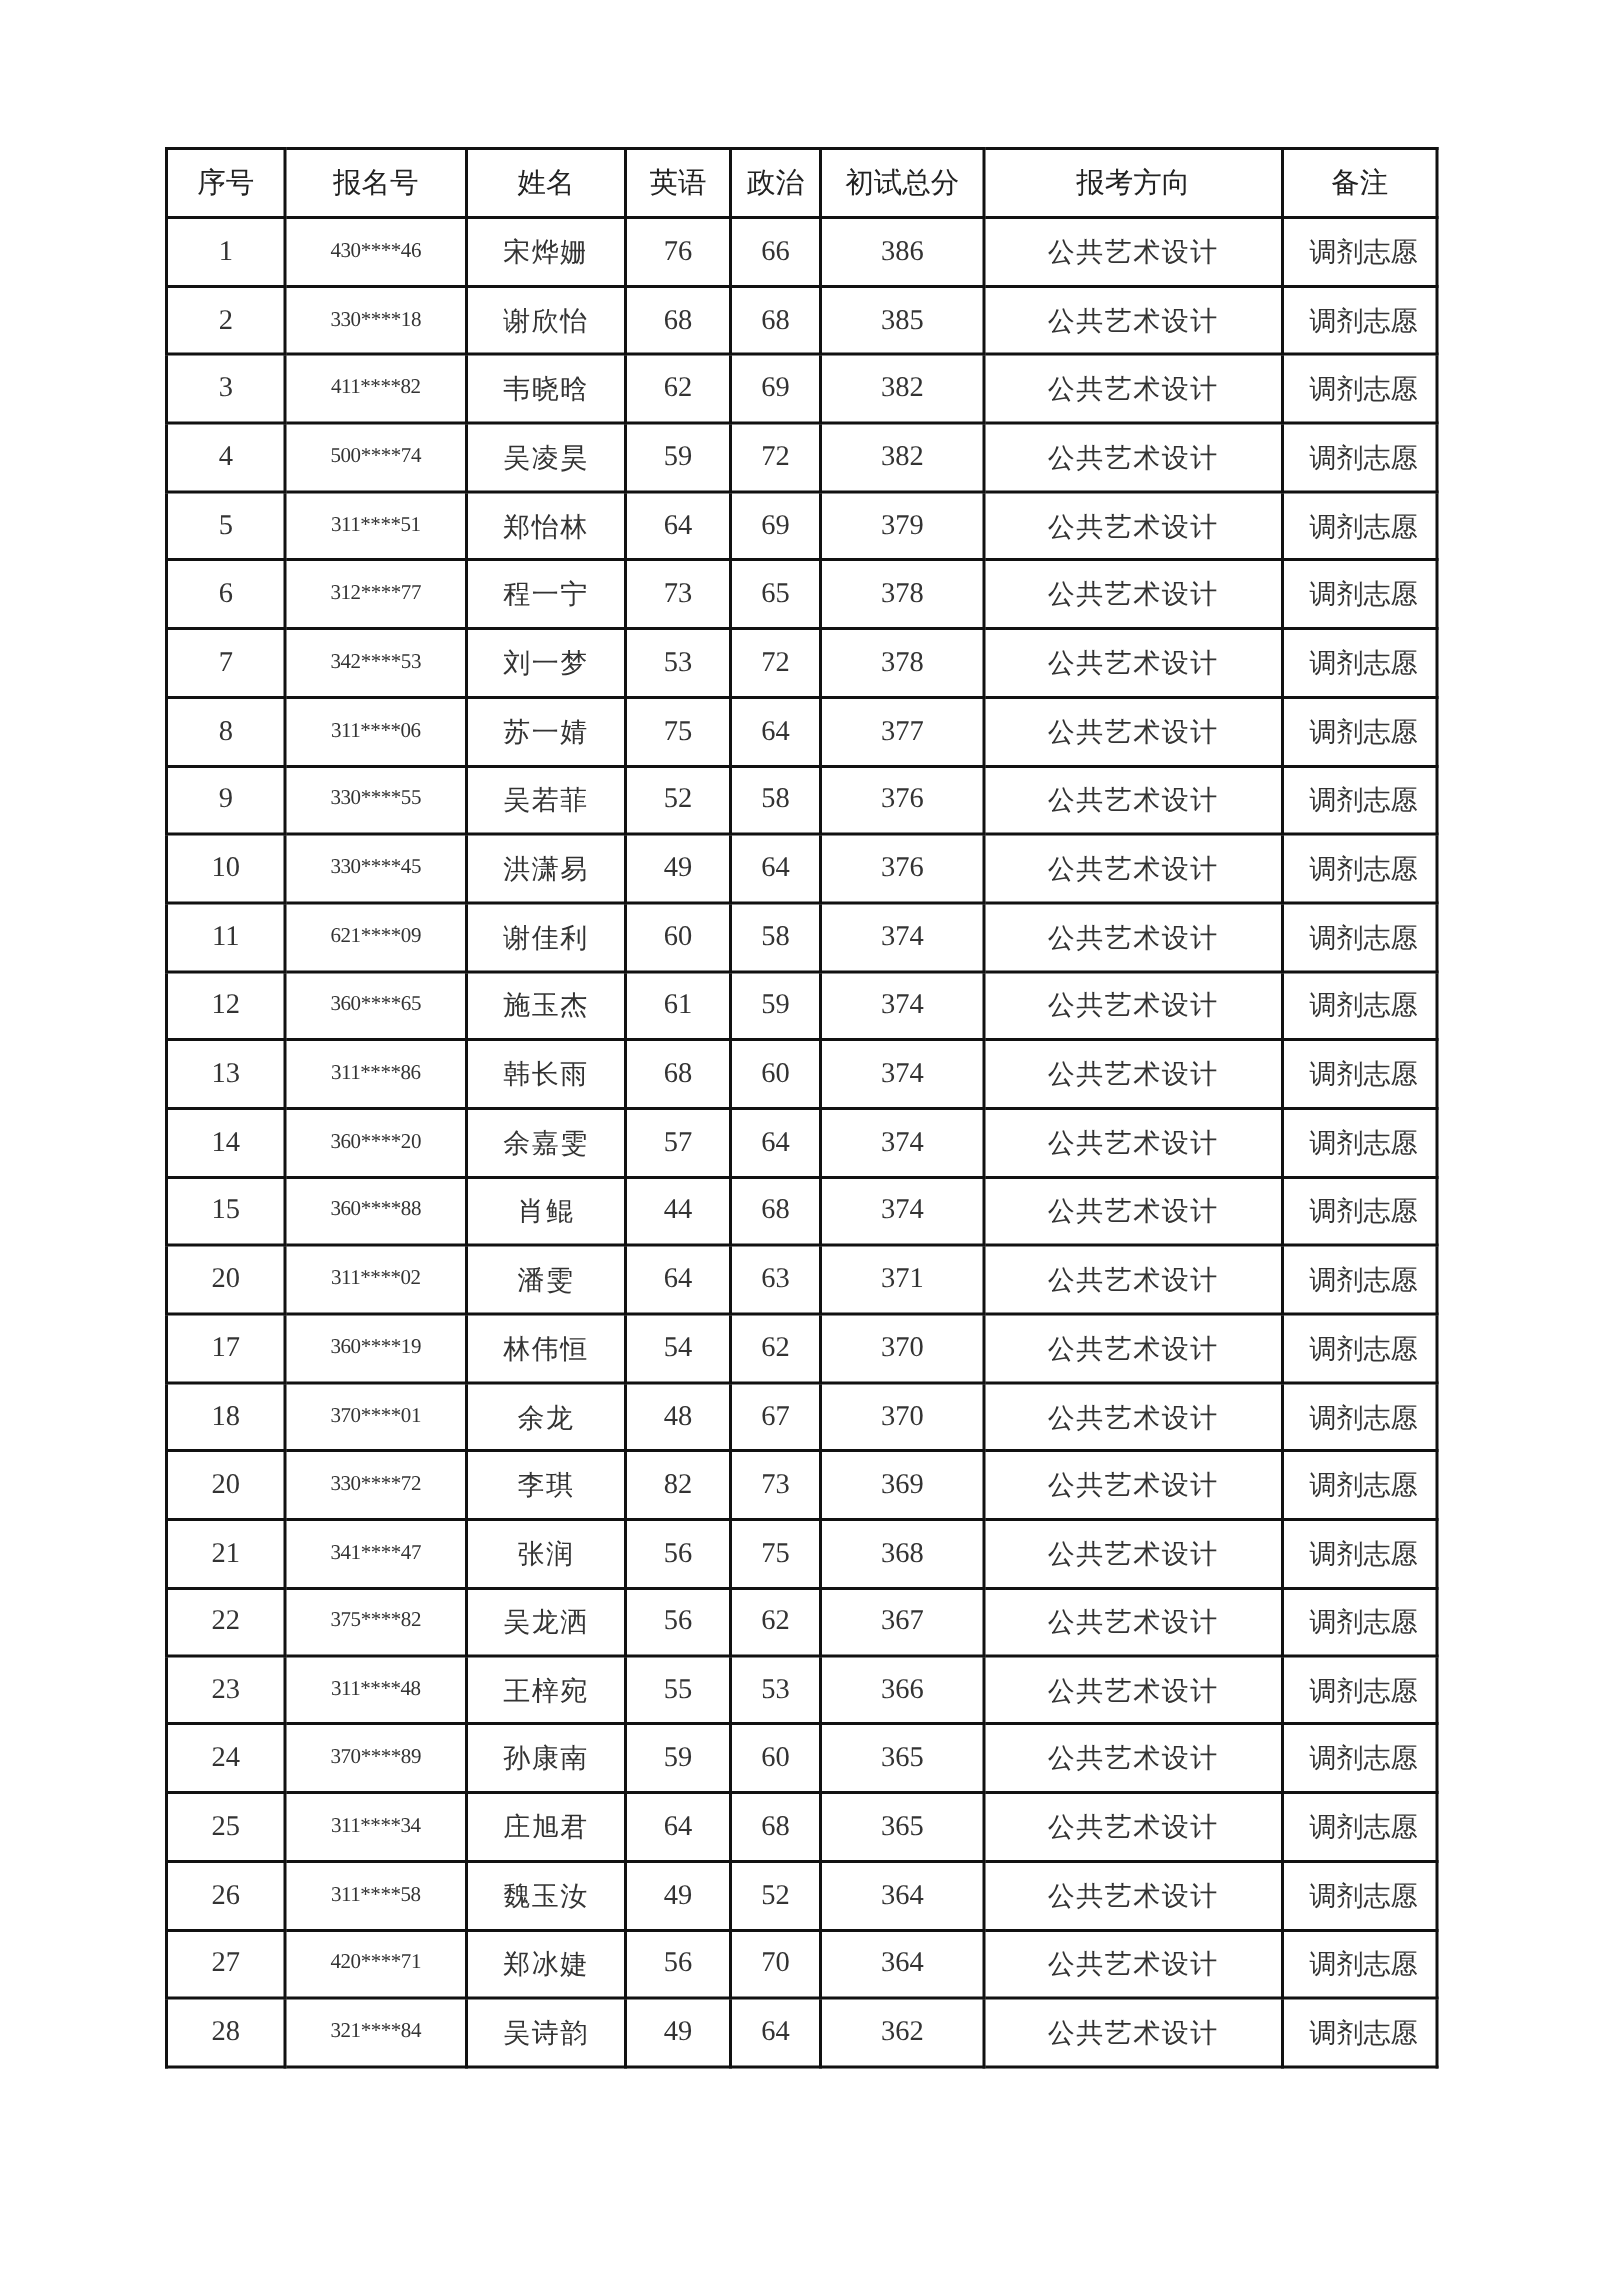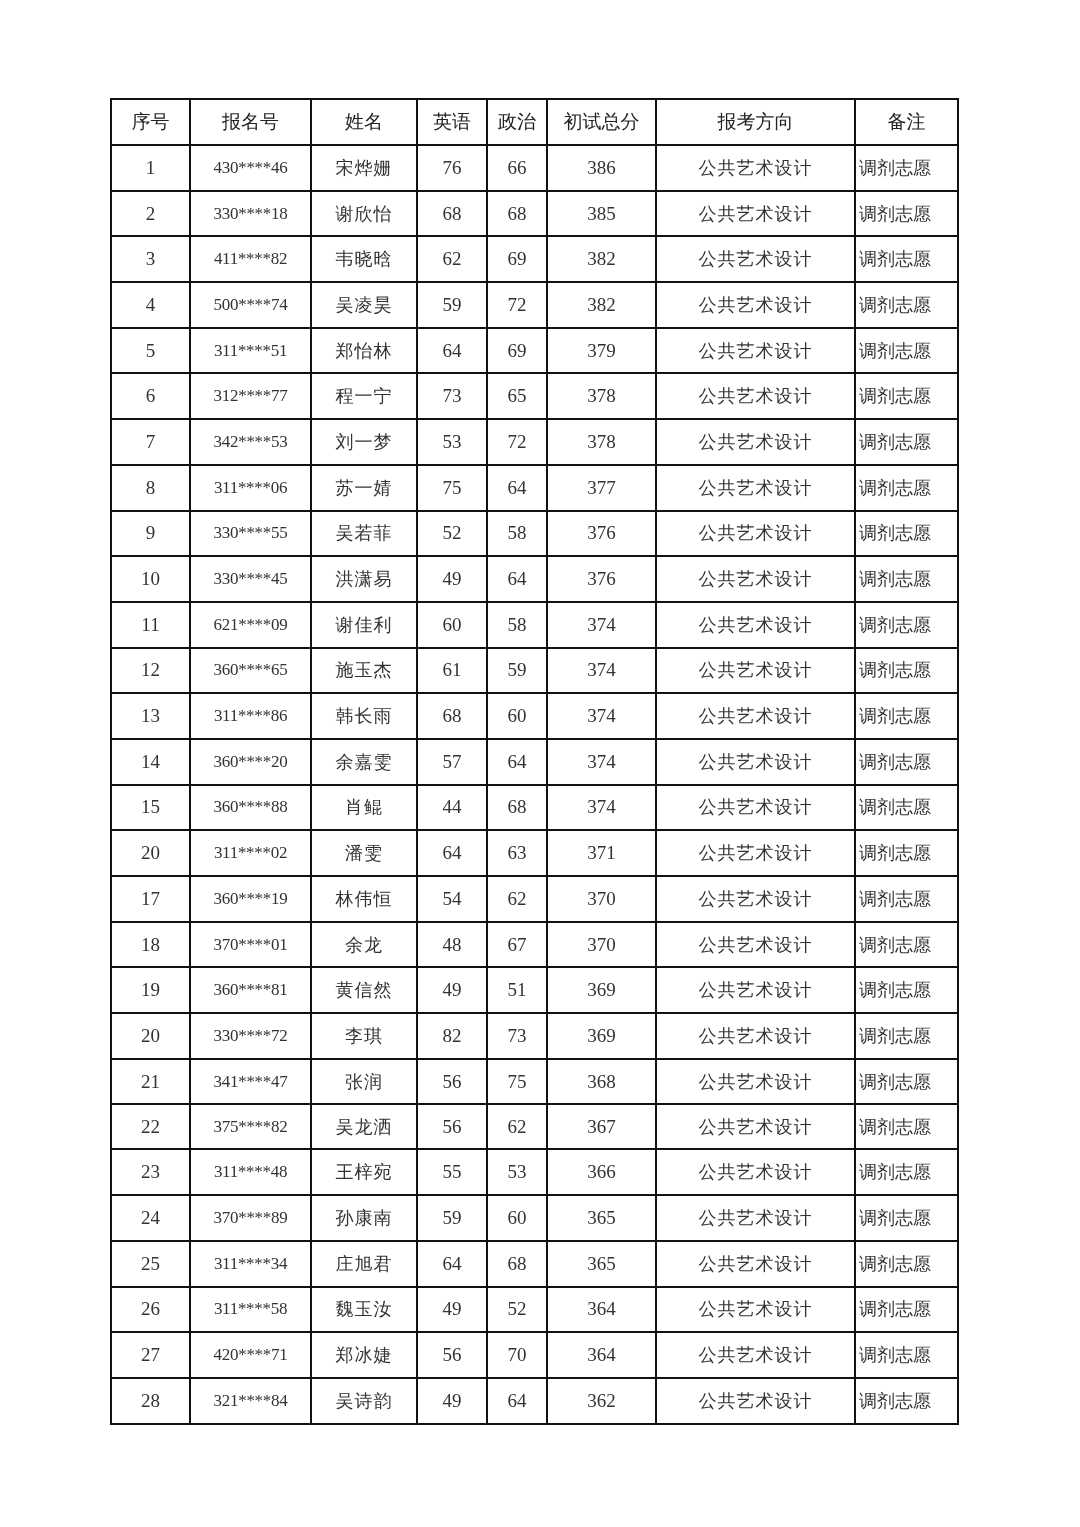--- a/index.html
+++ b/index.html
@@ -45,7 +45,7 @@
       color: #333;
     }
     td.num { font-family: "Liberation Serif", "DejaVu Serif", serif; font-size: 19px; }
-    td.id { font-family: "Liberation Serif", "DejaVu Serif", serif; font-size: 17px; letter-spacing: -0.3px; }
+    td.id { font-family: "Liberation Serif", "DejaVu Serif", serif; font-size: 14px; letter-spacing: -0.3px; }
     td.cn { font-size: 18px; letter-spacing: 1px; }
     td.remark { text-align: left; padding-left: 3px; letter-spacing: 0px; }
     col.c0 { width: 79px; }

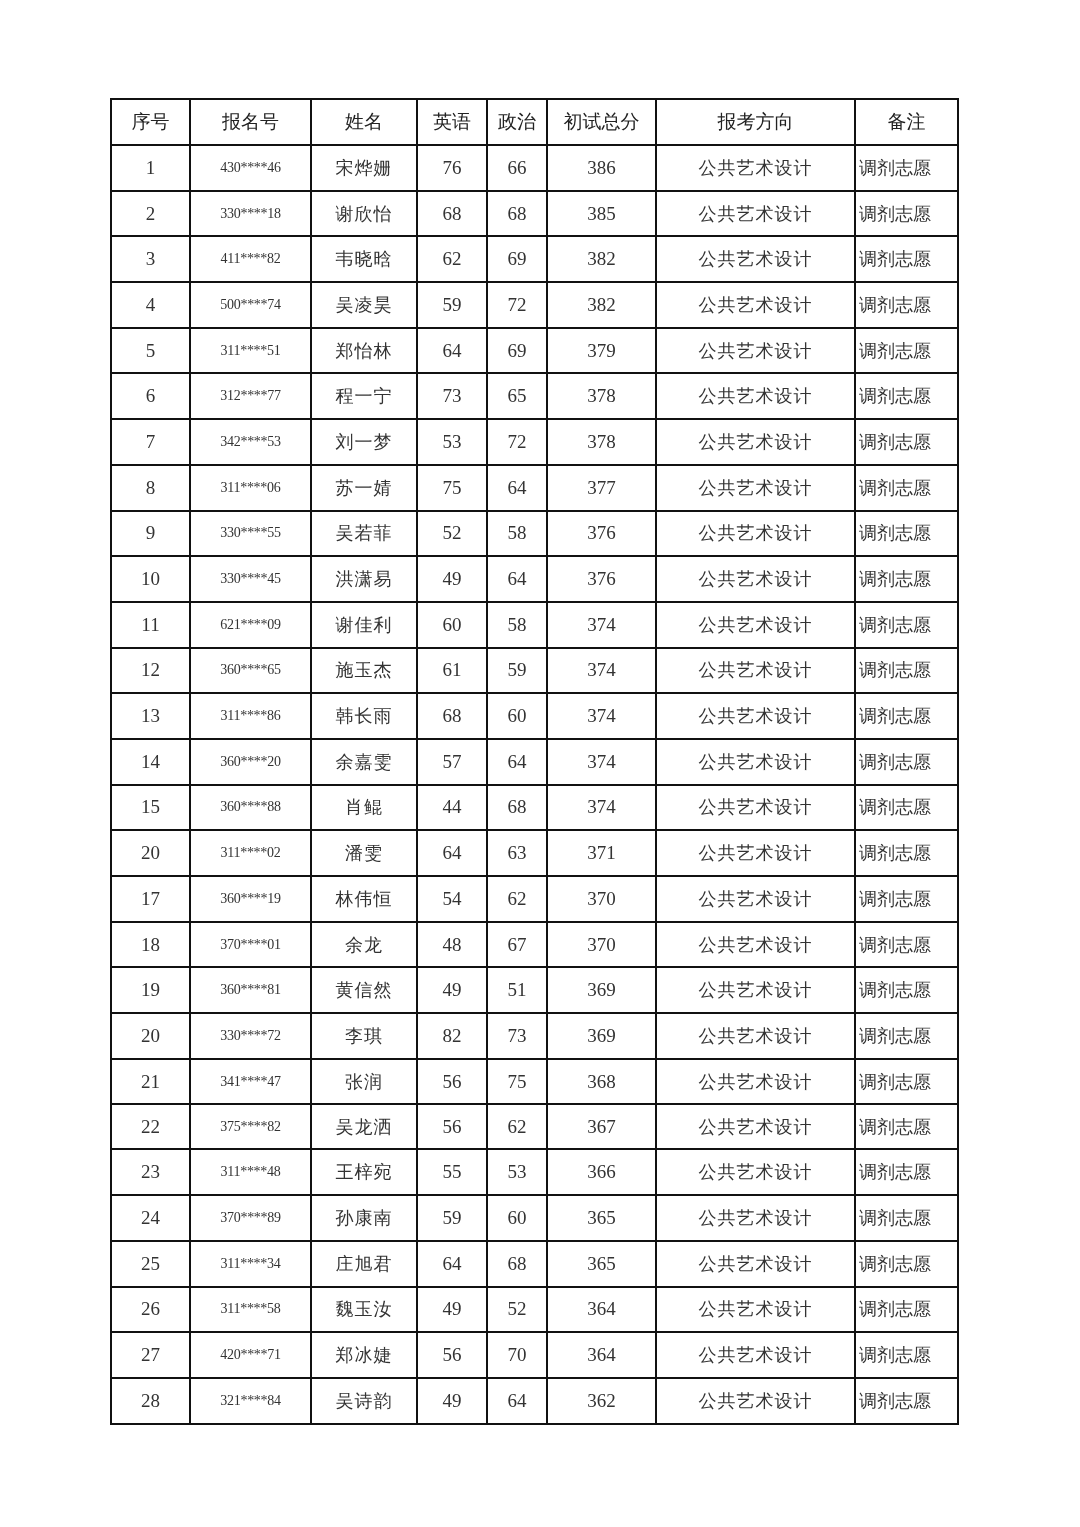--- a/index.html
+++ b/index.html
@@ -47,7 +47,7 @@
     td.num { font-family: "Liberation Serif", "DejaVu Serif", serif; font-size: 19px; }
     td.id { font-family: "Liberation Serif", "DejaVu Serif", serif; font-size: 14px; letter-spacing: -0.3px; }
     td.cn { font-size: 18px; letter-spacing: 1px; }
-    td.remark { text-align: left; padding-left: 3px; letter-spacing: 0px; }
+    td.remark { text-align: left; padding-left: 17px; letter-spacing: 0px; }
     col.c0 { width: 79px; }
     col.c1 { width: 121px; }
     col.c2 { width: 106px; }

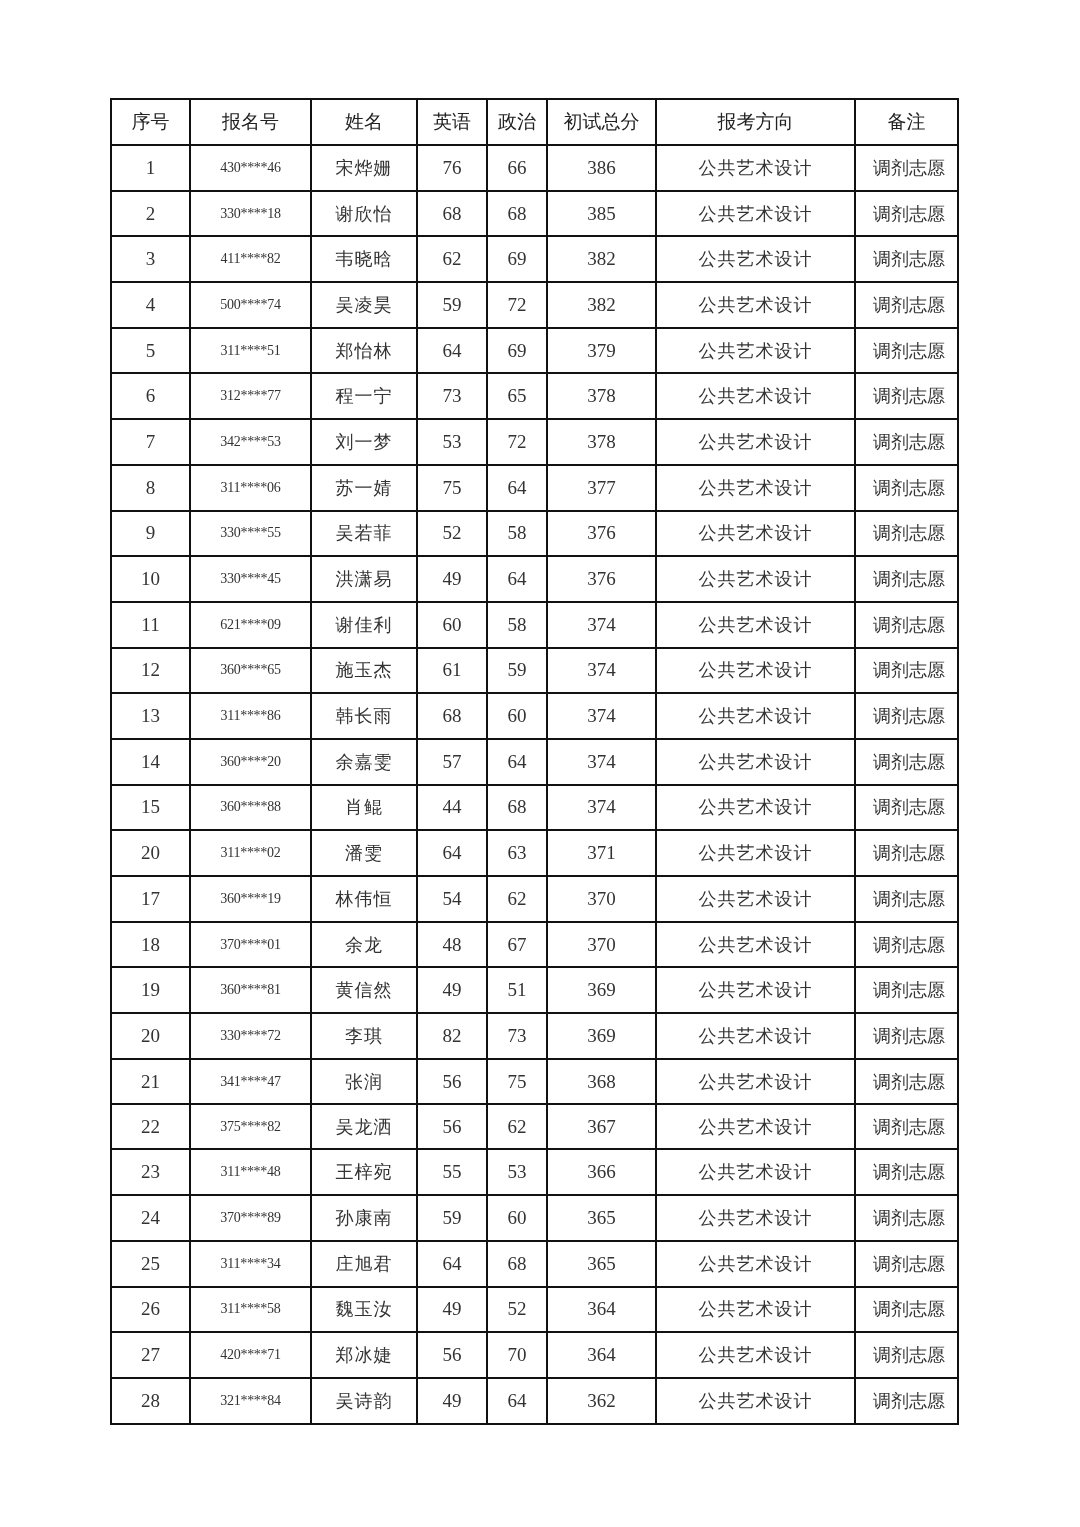--- a/index.html
+++ b/index.html
@@ -266,16 +266,6 @@
           <td class="cn remark">调剂志愿</td>
         </tr>
         <tr style="height: 45.7px;">
-          <td class="num">19</td>
-          <td class="id">360****81</td>
-          <td class="cn">黄信然</td>
-          <td class="num">49</td>
-          <td class="num">51</td>
-          <td class="num">369</td>
-          <td class="cn">公共艺术设计</td>
-          <td class="cn remark">调剂志愿</td>
-        </tr>
-        <tr style="height: 45.7px;">
           <td class="num">20</td>
           <td class="id">330****72</td>
           <td class="cn">李琪</td>

